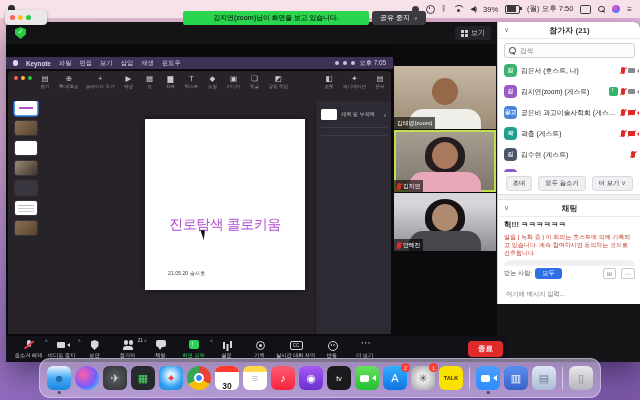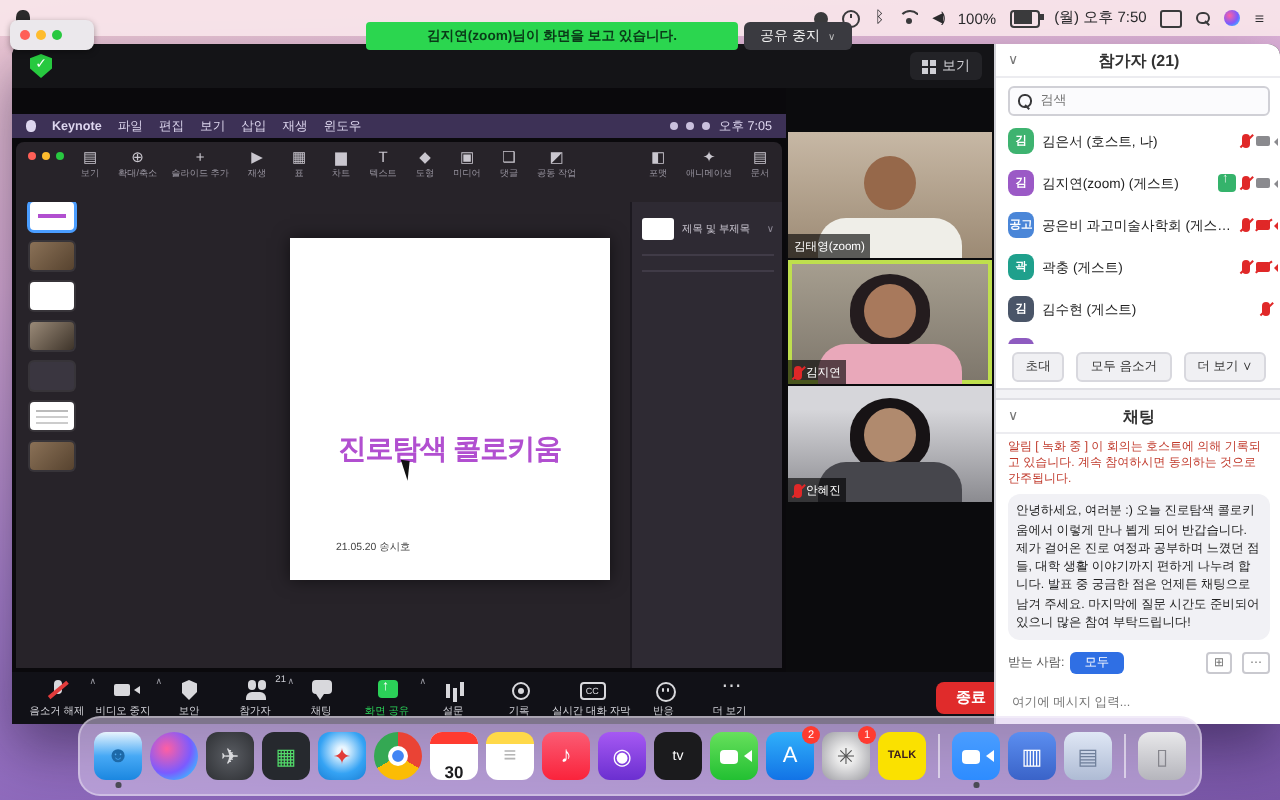--- a/index.html
+++ b/index.html
@@ -222,7 +222,7 @@
     <span class="st-bt">ᛒ</span>
     <span class="st-wifi"></span>
     <span class="st-vol">◀)</span>
-    <span>100%</span>
+    <span>39%</span>
     <span class="st-batt"></span>
     <span>(월) 오후 7:50</span>
     <span class="st-disp"></span>

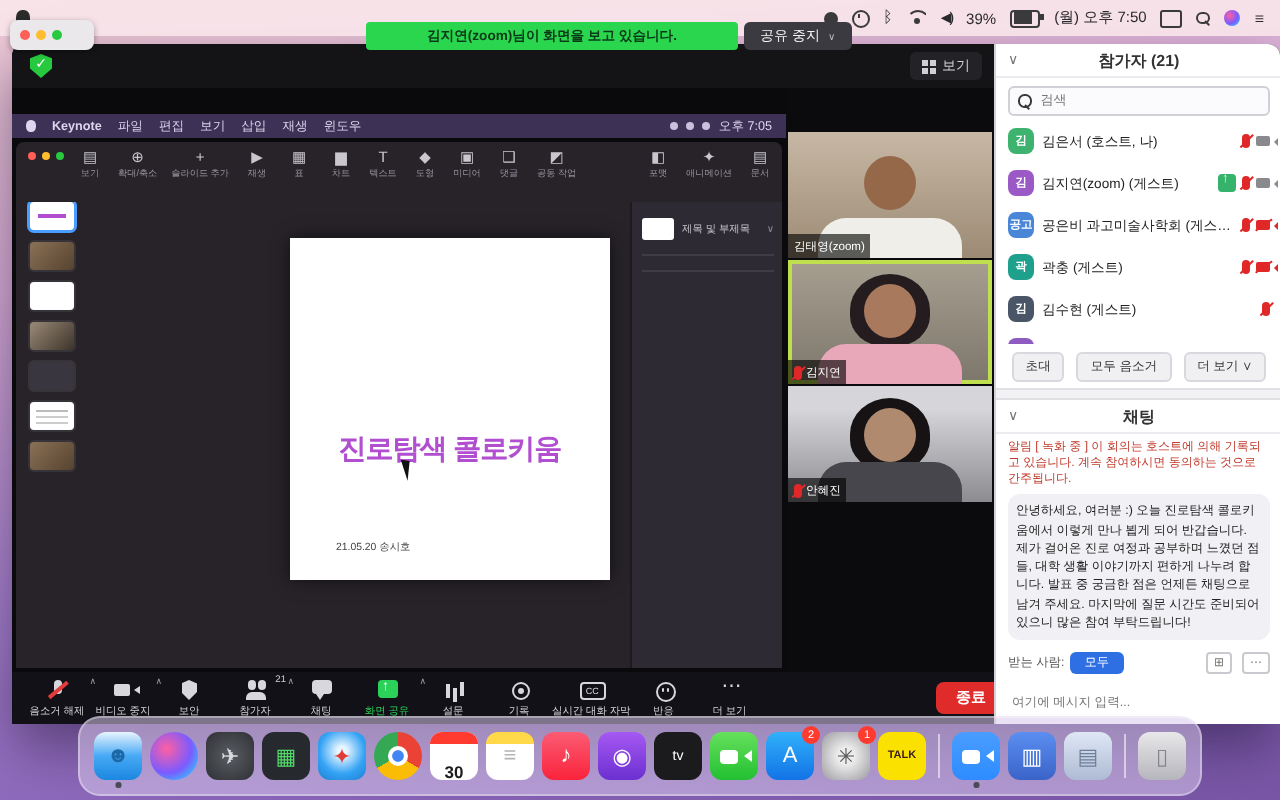--- a/index.html
+++ b/index.html
@@ -149,7 +149,7 @@
     padding:3px 10px;border-radius:4px}
 
   
-  #win-panel{position:absolute;left:491px;top:0;width:143px;height:340px;background:#fff;
+  #win-panel{position:absolute;left:491px;top:0;width:143px;height:282px;background:#fff;
     border-left:1px solid #d2d2d8;display:flex;flex-direction:column;color:#222}
   .ph{height:16px;flex:none;display:flex;align-items:center;justify-content:center;position:relative;
     font-size:8px;font-weight:bold;color:#333;border-bottom:1px solid #ececf0}

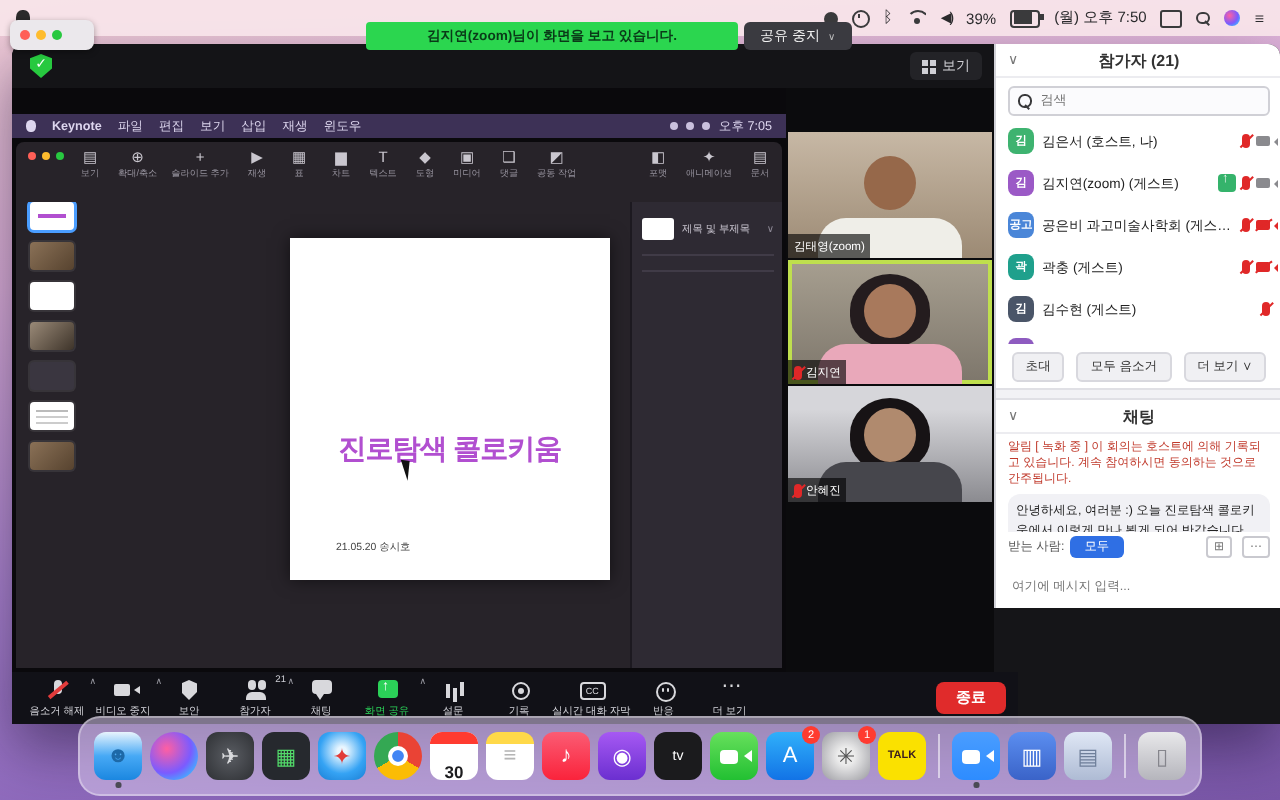--- a/index.html
+++ b/index.html
@@ -85,7 +85,7 @@
   .t-dark{background:#3a3640}
   .t-text::after{content:"";position:absolute;left:15%;top:25%;width:70%;height:1px;background:#bbb;box-shadow:0 3px 0 #ccc,0 6px 0 #ccc}
   #slide{position:absolute;left:137px;top:48px;width:160px;height:171px;background:#fff;box-shadow:0 0 8px rgba(0,0,0,.55)}
-  .sl-title{position:absolute;left:0;right:0;top:97px;text-align:center;font-size:14px;font-weight:bold;
+  .sl-title{position:absolute;left:0;right:0;top:97px;text-align:center;font-size:14px;font-weight:normal;
     color:#b14fd0;letter-spacing:-0.5px;white-space:nowrap}
   .sl-cursor{position:absolute;left:57px;top:110px;width:0;height:0;border-left:4.5px solid #111;
     border-top:2px solid transparent;border-bottom:9px solid transparent;transform:rotate(-18deg)}

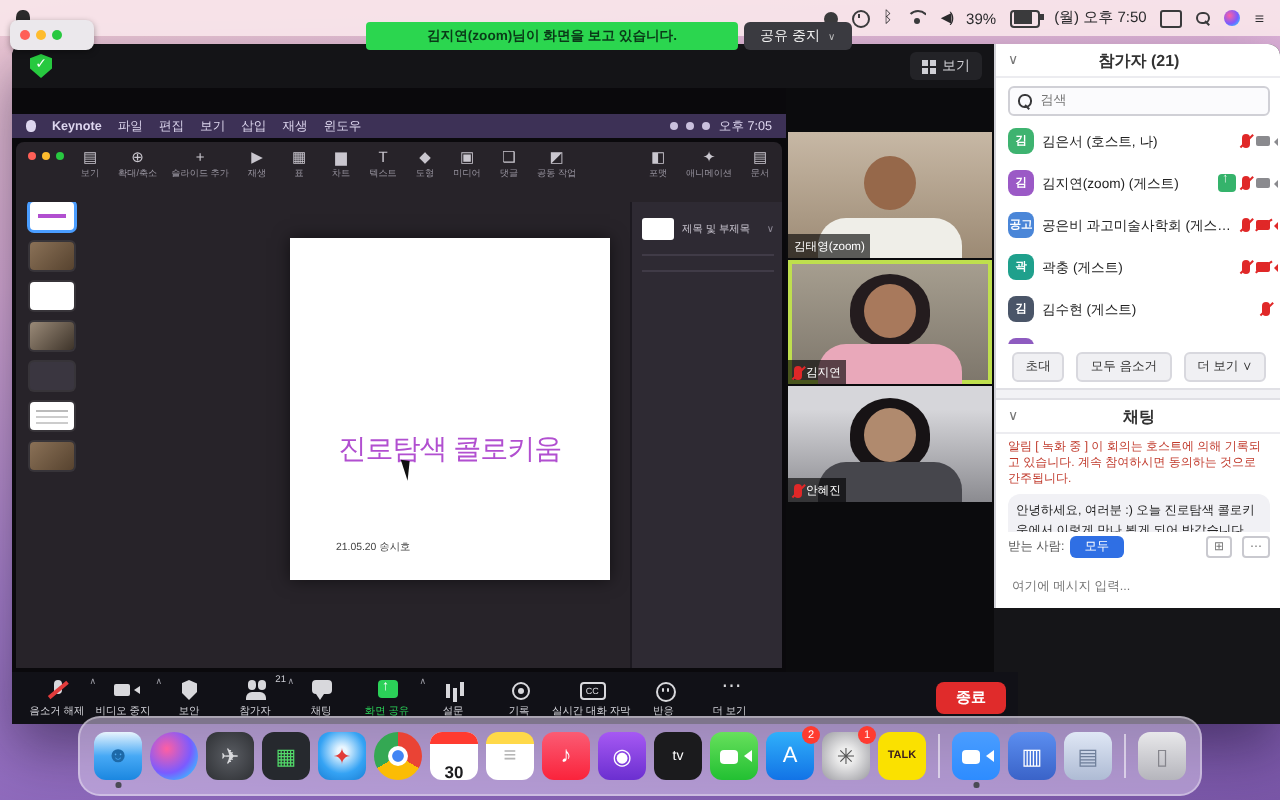--- a/index.html
+++ b/index.html
@@ -543,6 +543,7 @@
     </div>
     <div id="chat-msgs">
 
+    <div class="msg-plain">헉!!! ㅋㅋㅋㅋㅋㅋ</div>
         <div class="msg-red">알림 [ 녹화 중 ] 이 회의는 호스트에 의해 기록되고 있습니다. 계속 참여하시면 동의하는 것으로 간주됩니다.</div>
         <div class="msg-bubble">안녕하세요, 여러분 :) 오늘 진로탐색 콜로키움에서 이렇게 만나 뵙게 되어 반갑습니다. 제가 걸어온 진로 여정과 공부하며 느꼈던 점들, 대학 생활 이야기까지 편하게 나누려 합니다. 발표 중 궁금한 점은 언제든 채팅으로 남겨 주세요. 마지막에 질문 시간도 준비되어 있으니 많은 참여 부탁드립니다!</div>
       </div>

